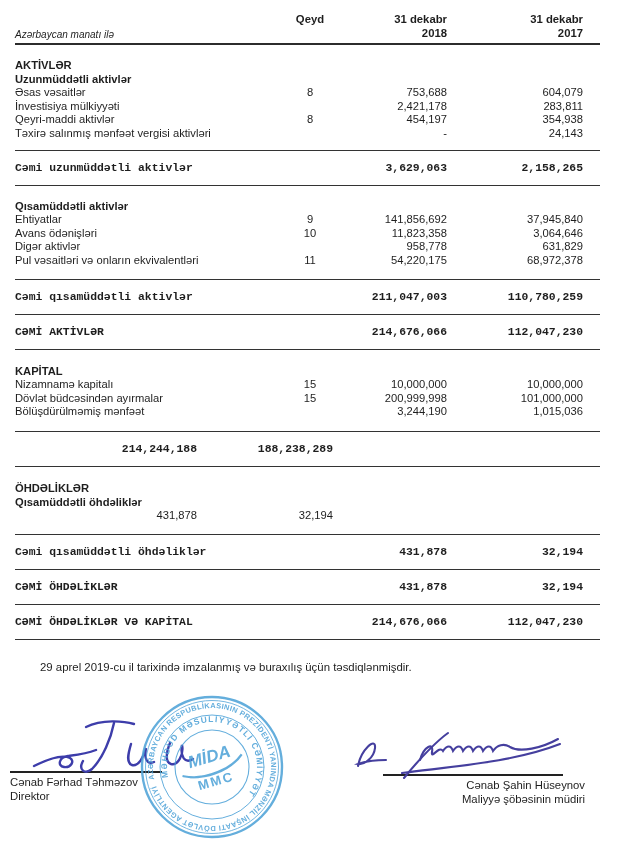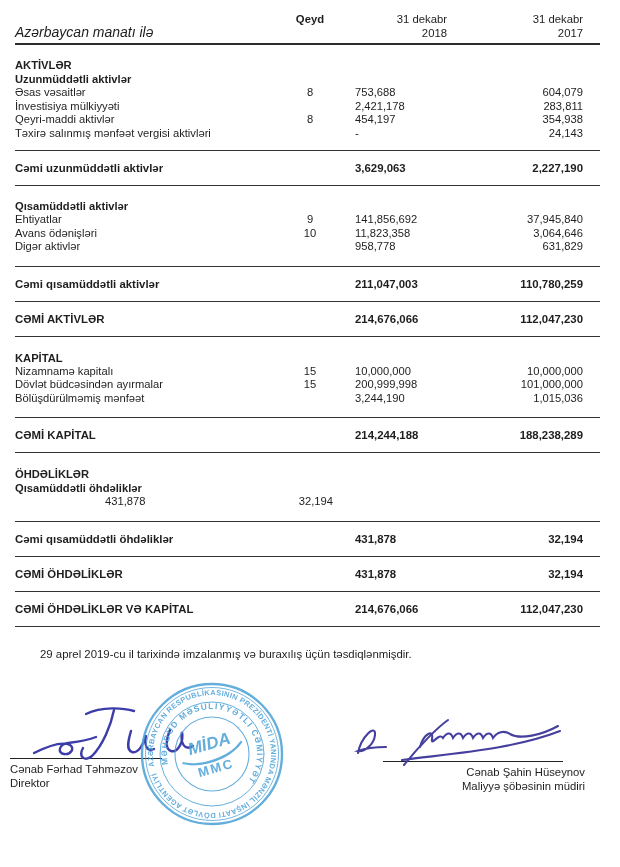--- a/index.html
+++ b/index.html
@@ -17,7 +17,7 @@
   .hdr .c { box-sizing:border-box; }
   .hdr-note { flex:1; font-style:italic; font-size:14px; padding-bottom:0; }
   .hdr-qeyd { width:90px; text-align:center; font-weight:bold; font-size:11.3px; align-self:flex-start; }
-  .hdr-col { font-weight:normal; font-size:11.3px; text-align:right; line-height:13.5px; }
+  .hdr-col { font-weight:bold; font-size:11.3px; text-align:right; line-height:13.5px; }
   .hdr-2018 { width:95px; padding-right:3px; box-sizing:border-box; }
   .hdr-2017 { width:150px; padding-right:17px; box-sizing:border-box; }
 

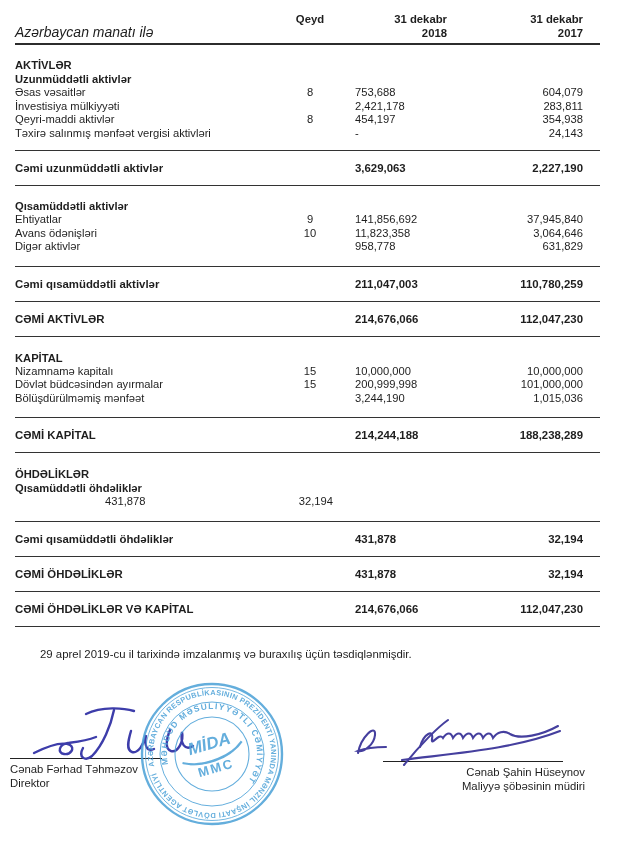--- a/index.html
+++ b/index.html
@@ -15,7 +15,7 @@
   .hdr { display:flex; align-items:flex-end; padding-top:13px;
          border-bottom:2.2px solid #2c2c2c; padding-bottom:3px; }
   .hdr .c { box-sizing:border-box; }
-  .hdr-note { flex:1; font-style:italic; font-size:14px; padding-bottom:0; }
+  .hdr-note { flex:1; font-style:italic; font-size:10px; padding-bottom:0; }
   .hdr-qeyd { width:90px; text-align:center; font-weight:bold; font-size:11.3px; align-self:flex-start; }
   .hdr-col { font-weight:bold; font-size:11.3px; text-align:right; line-height:13.5px; }
   .hdr-2018 { width:95px; padding-right:3px; box-sizing:border-box; }

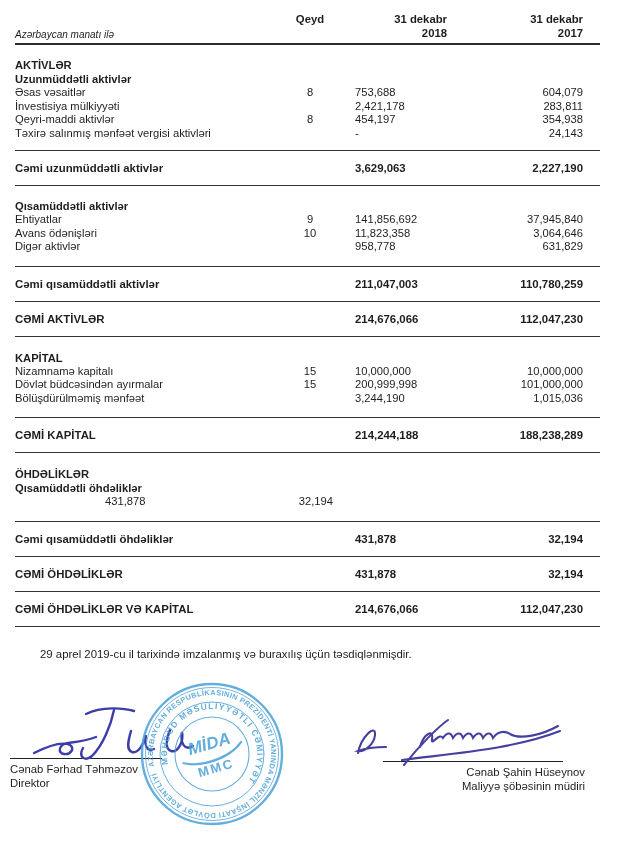--- a/index.html
+++ b/index.html
@@ -26,7 +26,7 @@
   .c { box-sizing:border-box; }
   .lab  { flex:1; padding-right:4px; }
   .qeyd { width:90px; text-align:center; }
-  .v18  { width:95px;  text-align:left; padding-right:3px; }
+  .v18  { width:95px;  text-align:right; padding-right:3px; }
   .v17  { width:150px; text-align:right; padding-right:17px; }
   .sec  { font-weight:bold; line-height:14px; }
   .item { line-height:13.5px; }

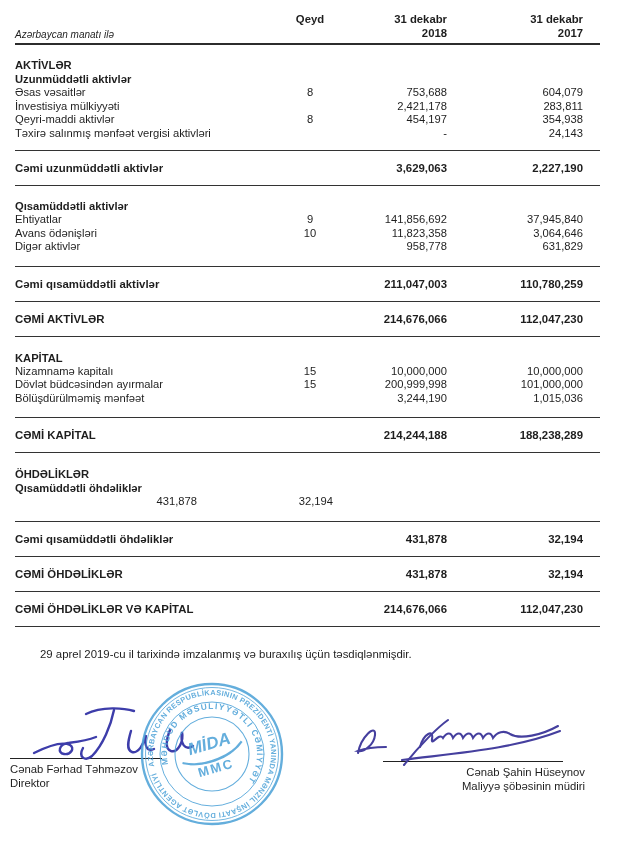--- a/index.html
+++ b/index.html
@@ -30,7 +30,7 @@
   .v17  { width:150px; text-align:right; padding-right:17px; }
   .sec  { font-weight:bold; line-height:14px; }
   .item { line-height:13.5px; }
-  .tot  { font-weight:bold; padding:11px 0; font-size:11.4px; }
+  .tot  { font-weight:bold; padding:11px 0; font-size:11.4px;font-family:Liberation Mono, monospace; }
   .rule { height:0; border-top:1.9px solid #333333; }
   .gap  { height:12px; }
 

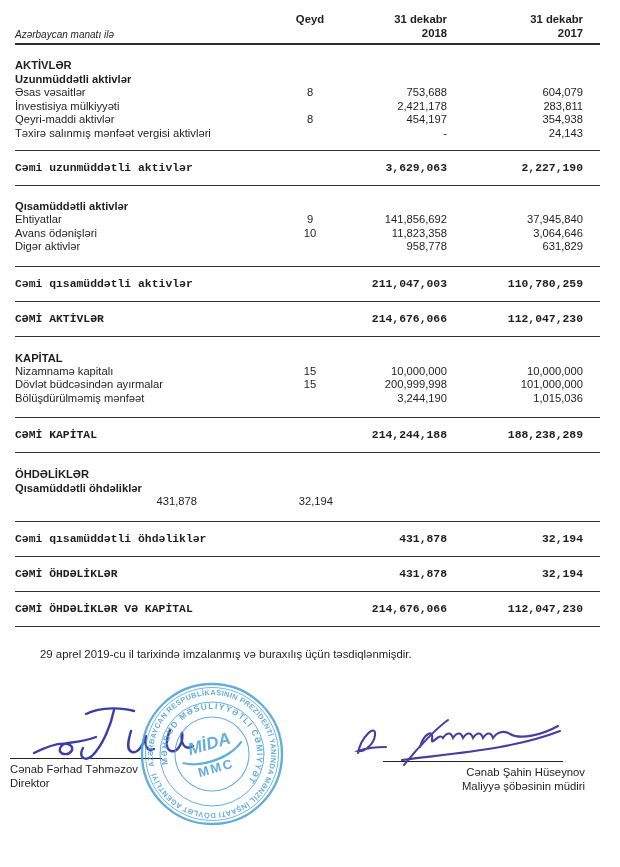--- a/index.html
+++ b/index.html
@@ -106,7 +106,7 @@
         <div class="c lab">Cəmi uzunmüddətli aktivlər</div>
         <div class="c qeyd"></div>
         <div class="c v18">3,629,063</div>
-        <div class="c v17">2,227,190</div>
+        <div class="c v17">2,158,265</div>
       </div>
       <div class="rule"></div>
       <div class="gap" style="height: 13px;"></div>

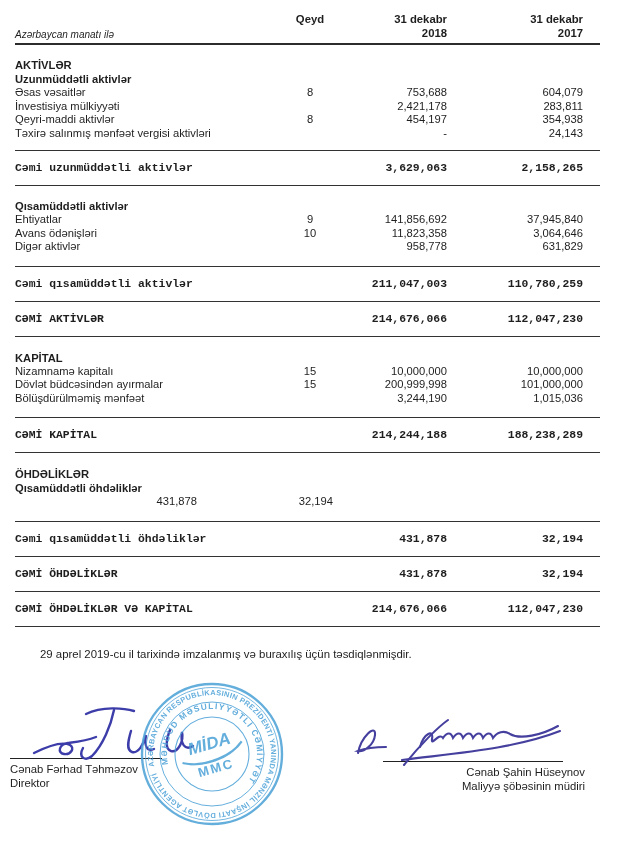--- a/index.html
+++ b/index.html
@@ -134,6 +134,12 @@
         <div class="c v18">958,778</div>
         <div class="c v17">631,829</div>
       </div>
+      <div class="trow item">
+        <div class="c lab">Pul vəsaitləri və onların ekvivalentləri</div>
+        <div class="c qeyd">11</div>
+        <div class="c v18">54,220,175</div>
+        <div class="c v17">68,972,378</div>
+      </div>
       <div class="gap" style="height: 12px;"></div>
       <div class="rule"></div>
       <div class="trow tot">

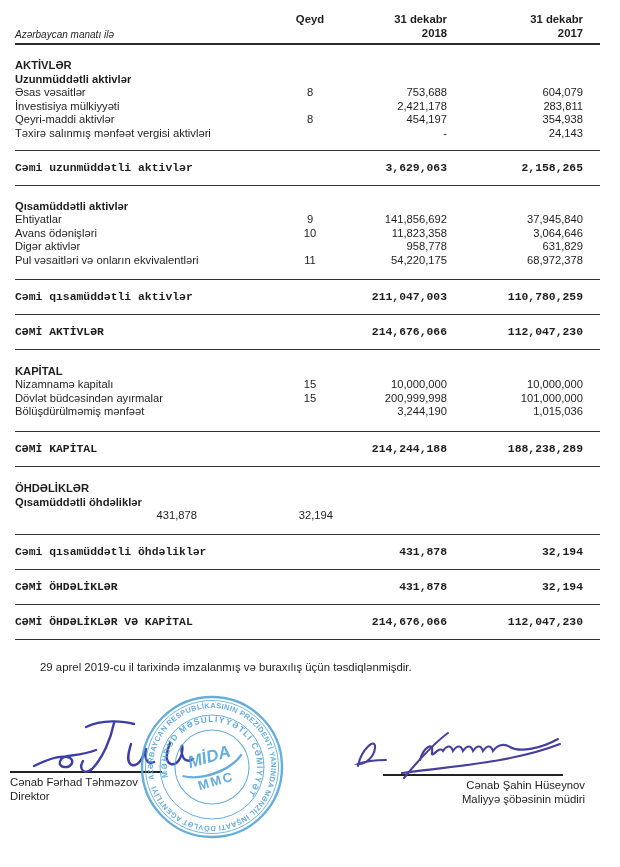--- a/index.html
+++ b/index.html
@@ -184,7 +184,6 @@
       <div class="gap" style="height: 12px;"></div>
       <div class="rule"></div>
       <div class="trow tot">
-        <div class="c lab">CƏMİ KAPİTAL</div>
         <div class="c qeyd"></div>
         <div class="c v18">214,244,188</div>
         <div class="c v17">188,238,289</div>

